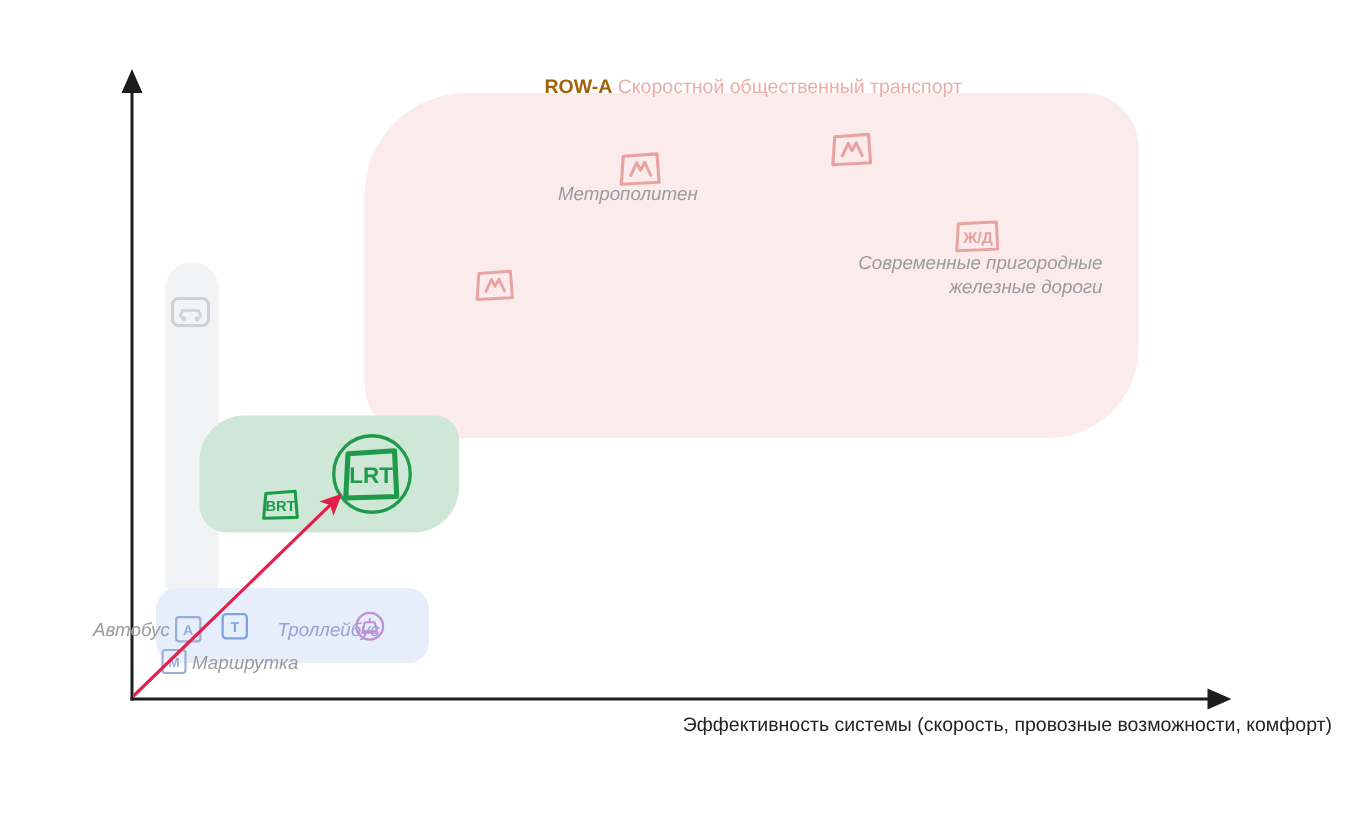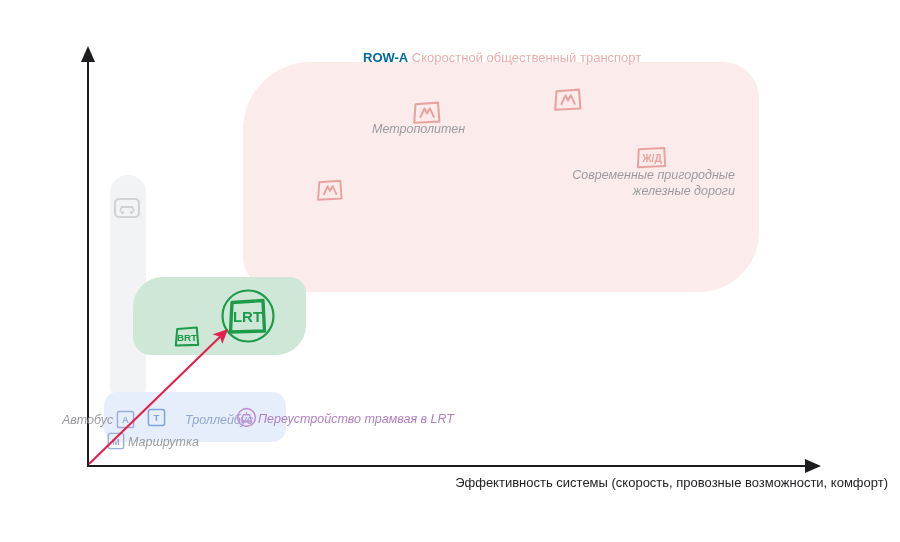--- a/index.html
+++ b/index.html
@@ -66,7 +66,7 @@
   .heading{position:absolute;font-size:13px;white-space:nowrap;}
   .heading .tag{font-weight:bold;}
   .heading-a{left:363px;top:50px;color:#ecacaa;}
-  .heading-a .tag{color:#0369a1;}
+  .heading-a .tag{color:#a16207;}
   .heading-b{left:155px;top:251px;color:#27a44f;}
   .heading-b .tag{color:#0f9241;font-weight:bold;}
 

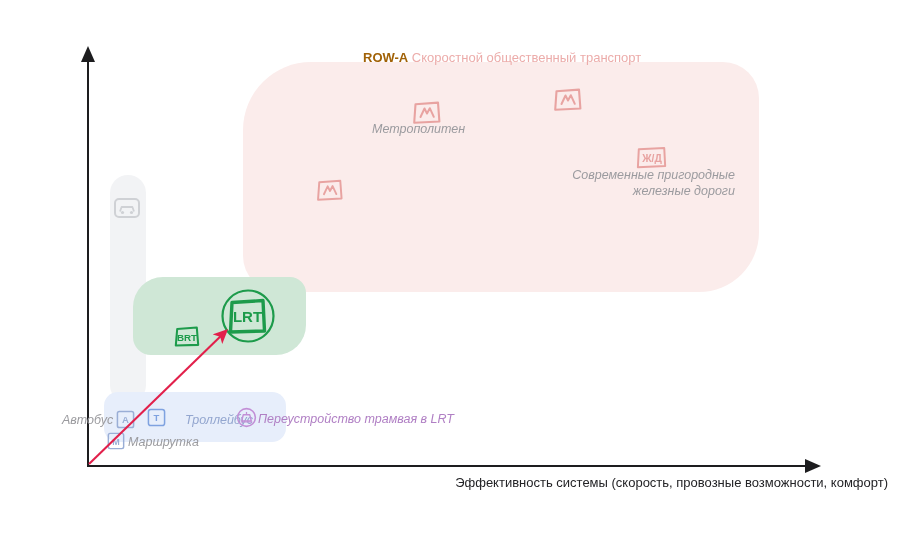--- a/index.html
+++ b/index.html
@@ -196,7 +196,6 @@
       <path d="M5 15.6 L17 15.6" stroke="#c28fd6" stroke-width="1.3"></path>
     </svg>
   </div>
-  <div class="lbl lbl-tram">Переустройство трамвая в LRT</div>
 
   <svg class="red-arrow">
     <defs>

